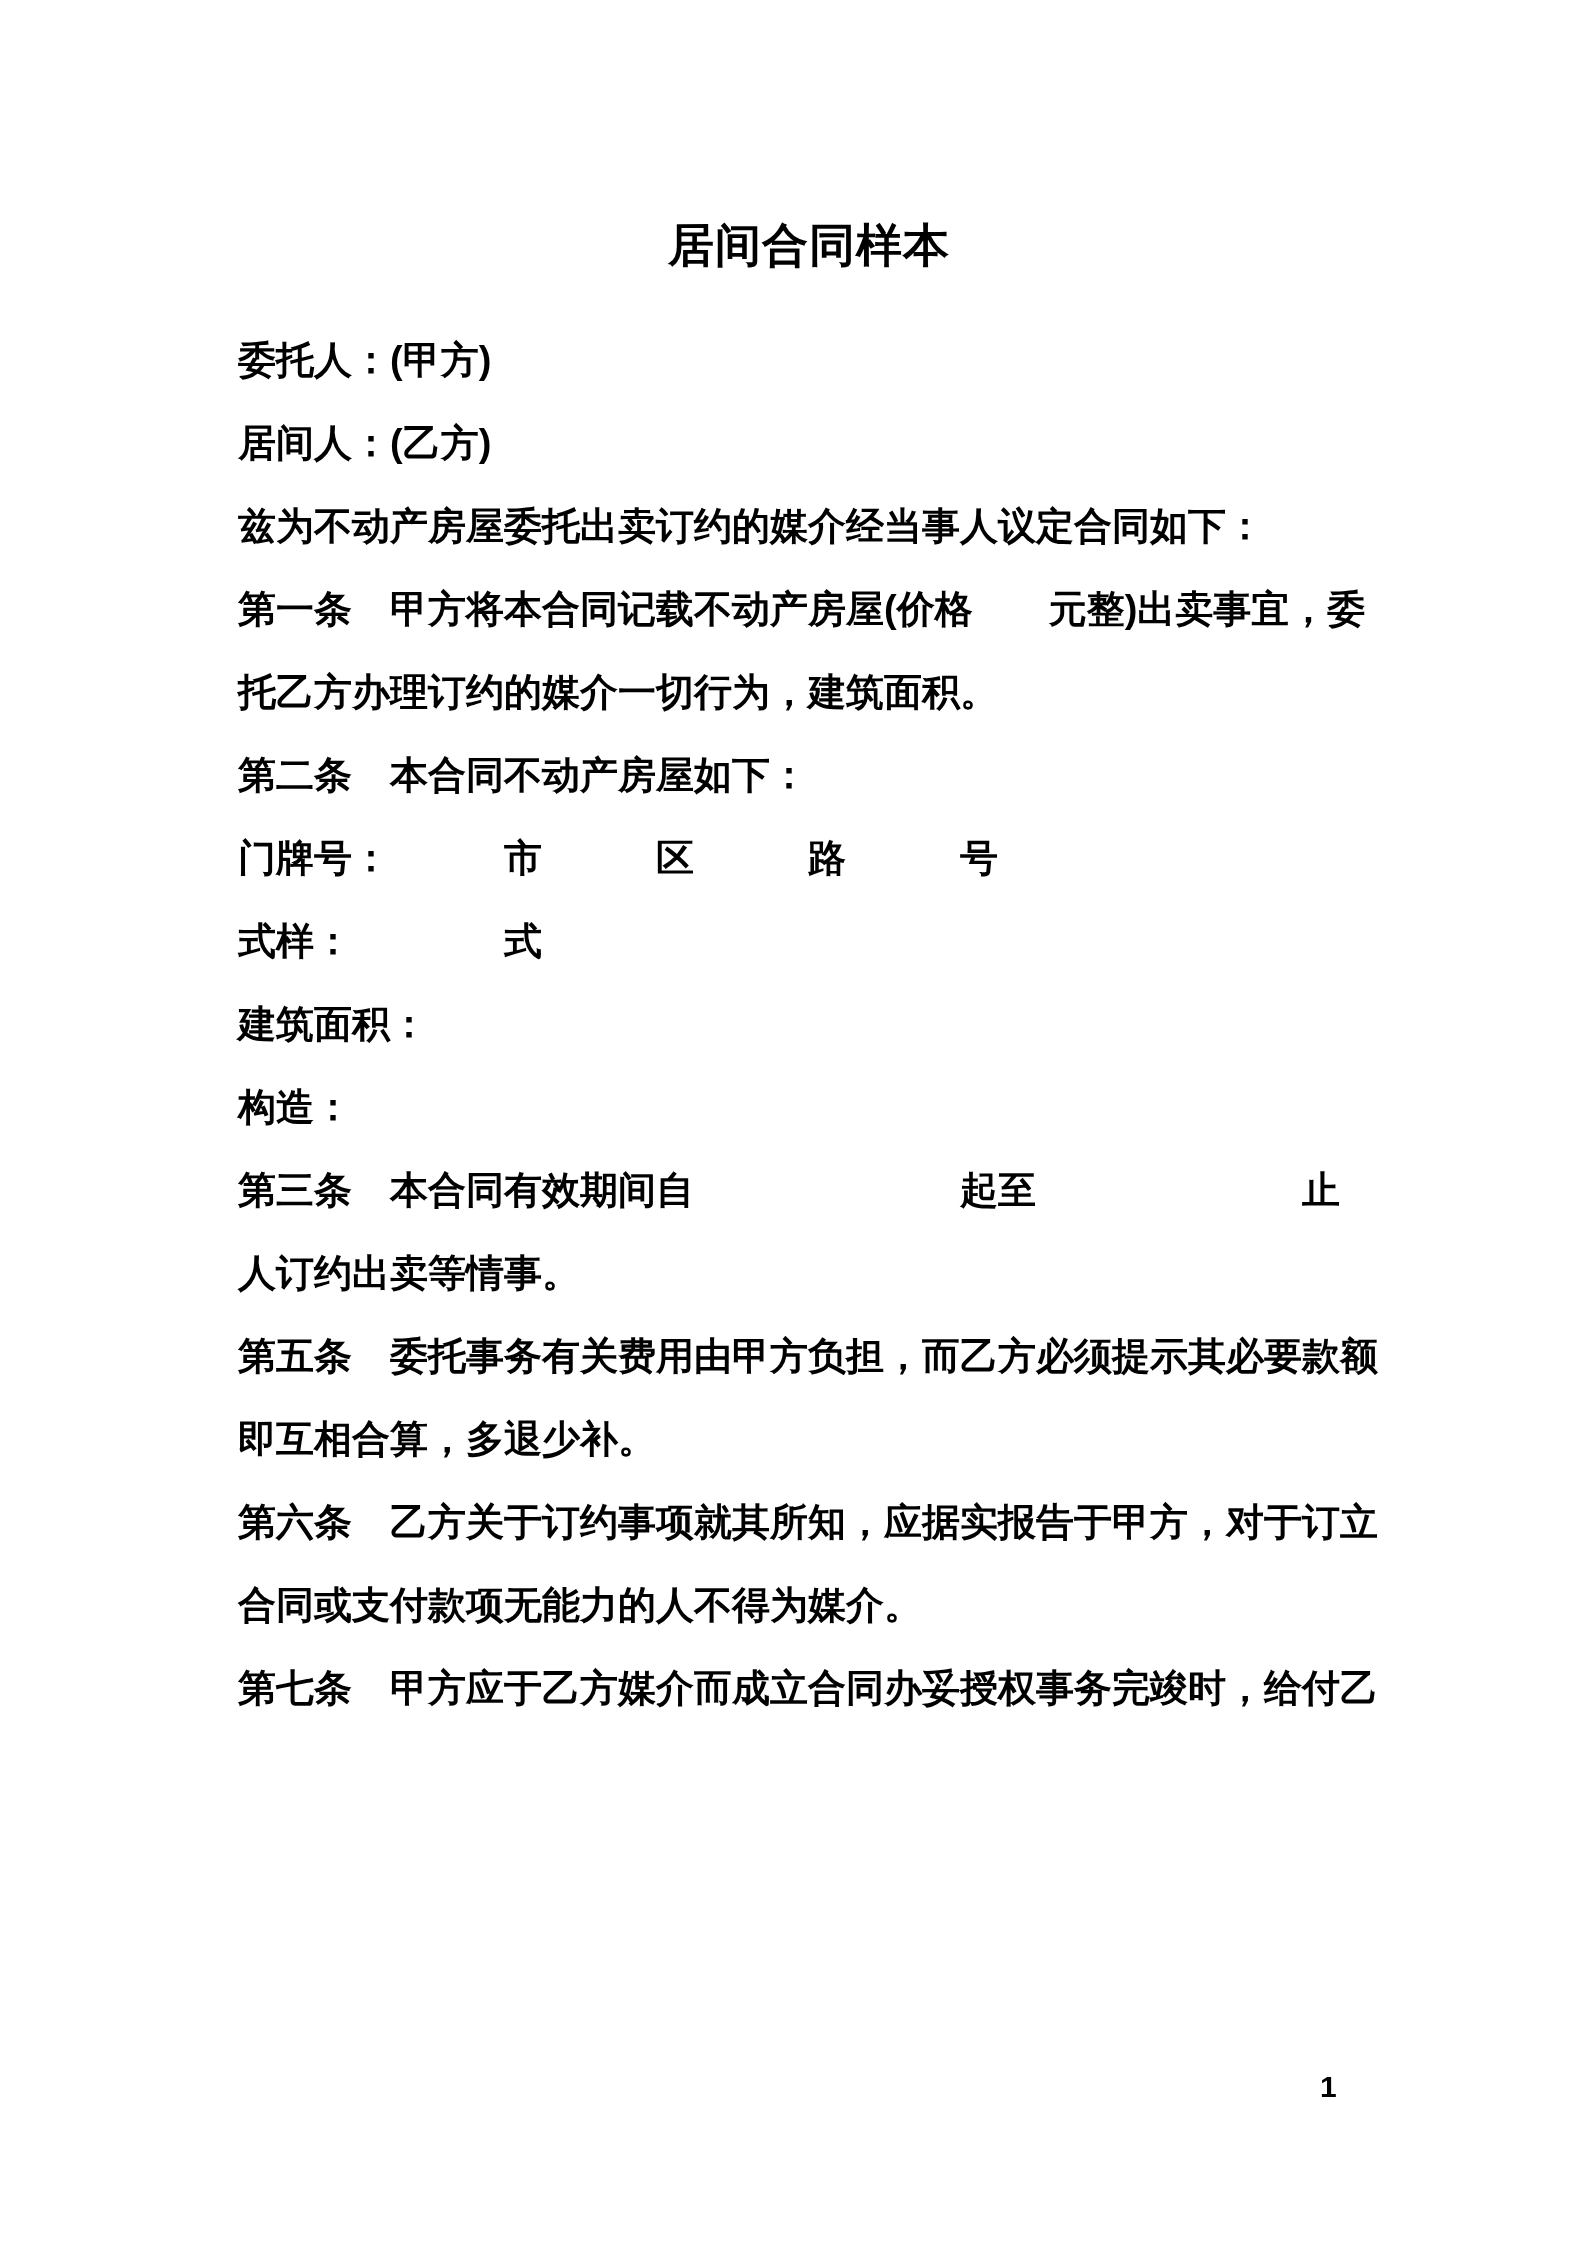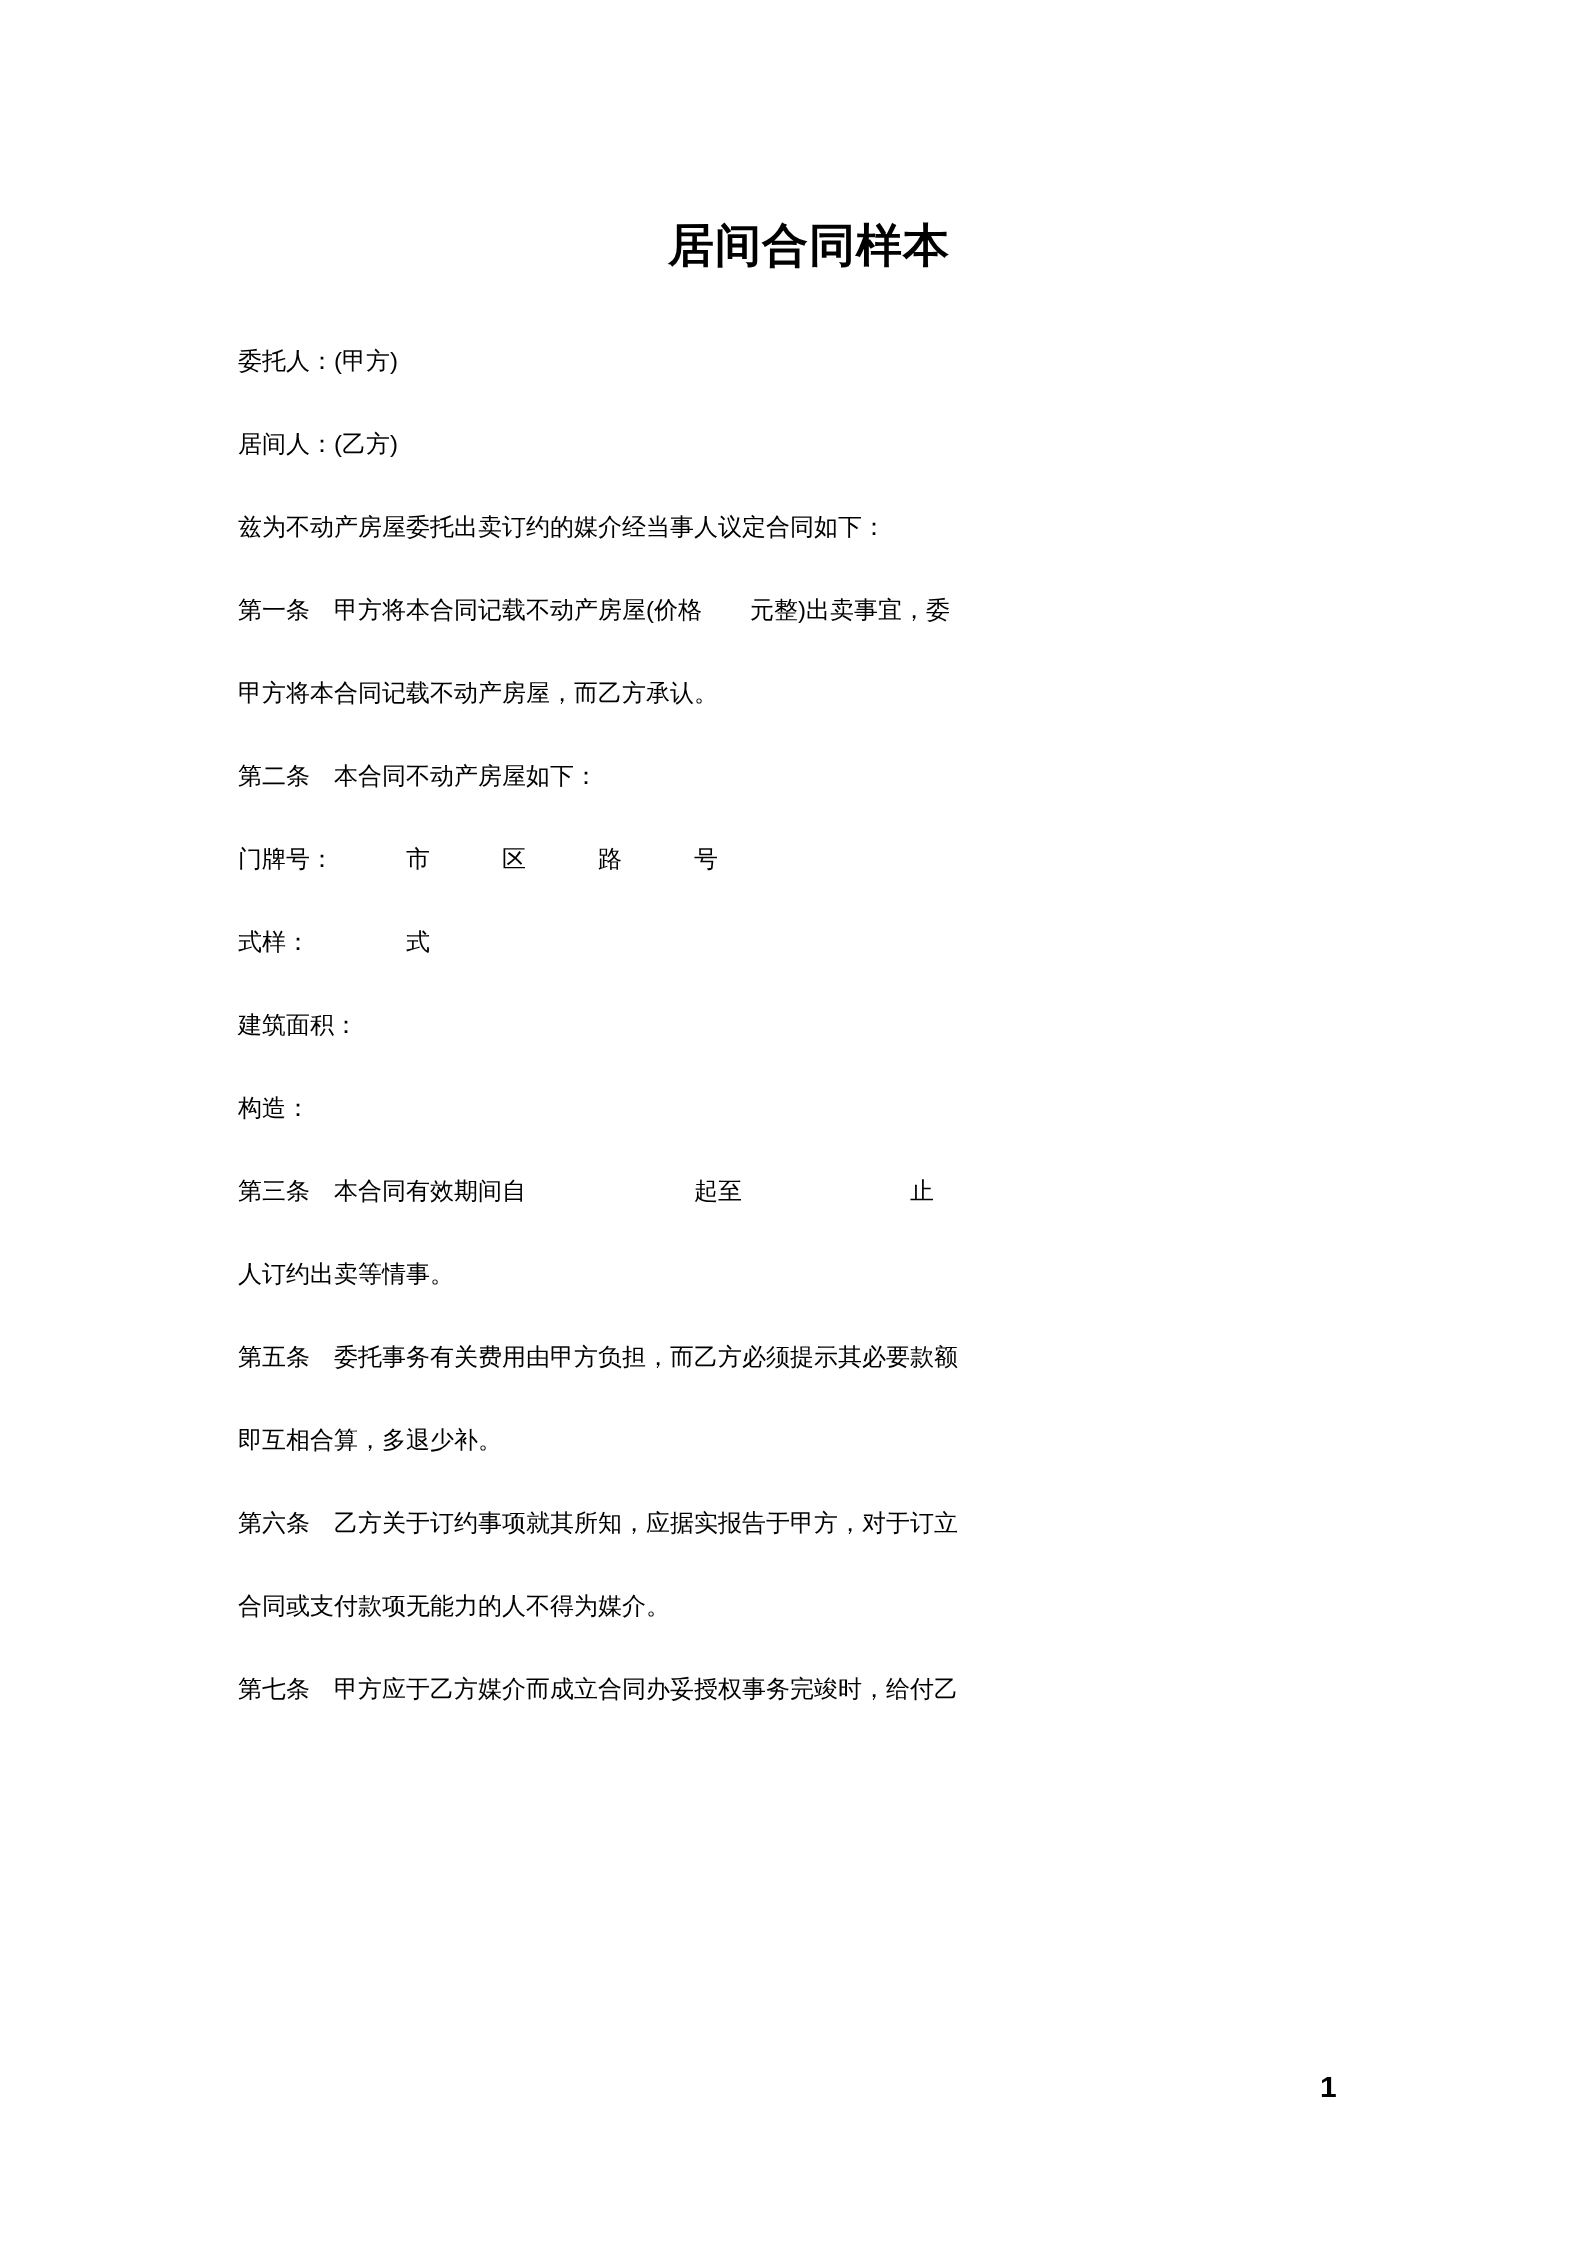--- a/index.html
+++ b/index.html
@@ -38,8 +38,9 @@
   .line {
     height: 83px;
     line-height: 83px;
-    font-size: 24px;
+    font-size: 38px;
     white-space: pre; 
+    font-weight: bold;
   }
   .page-num {
     position: absolute;

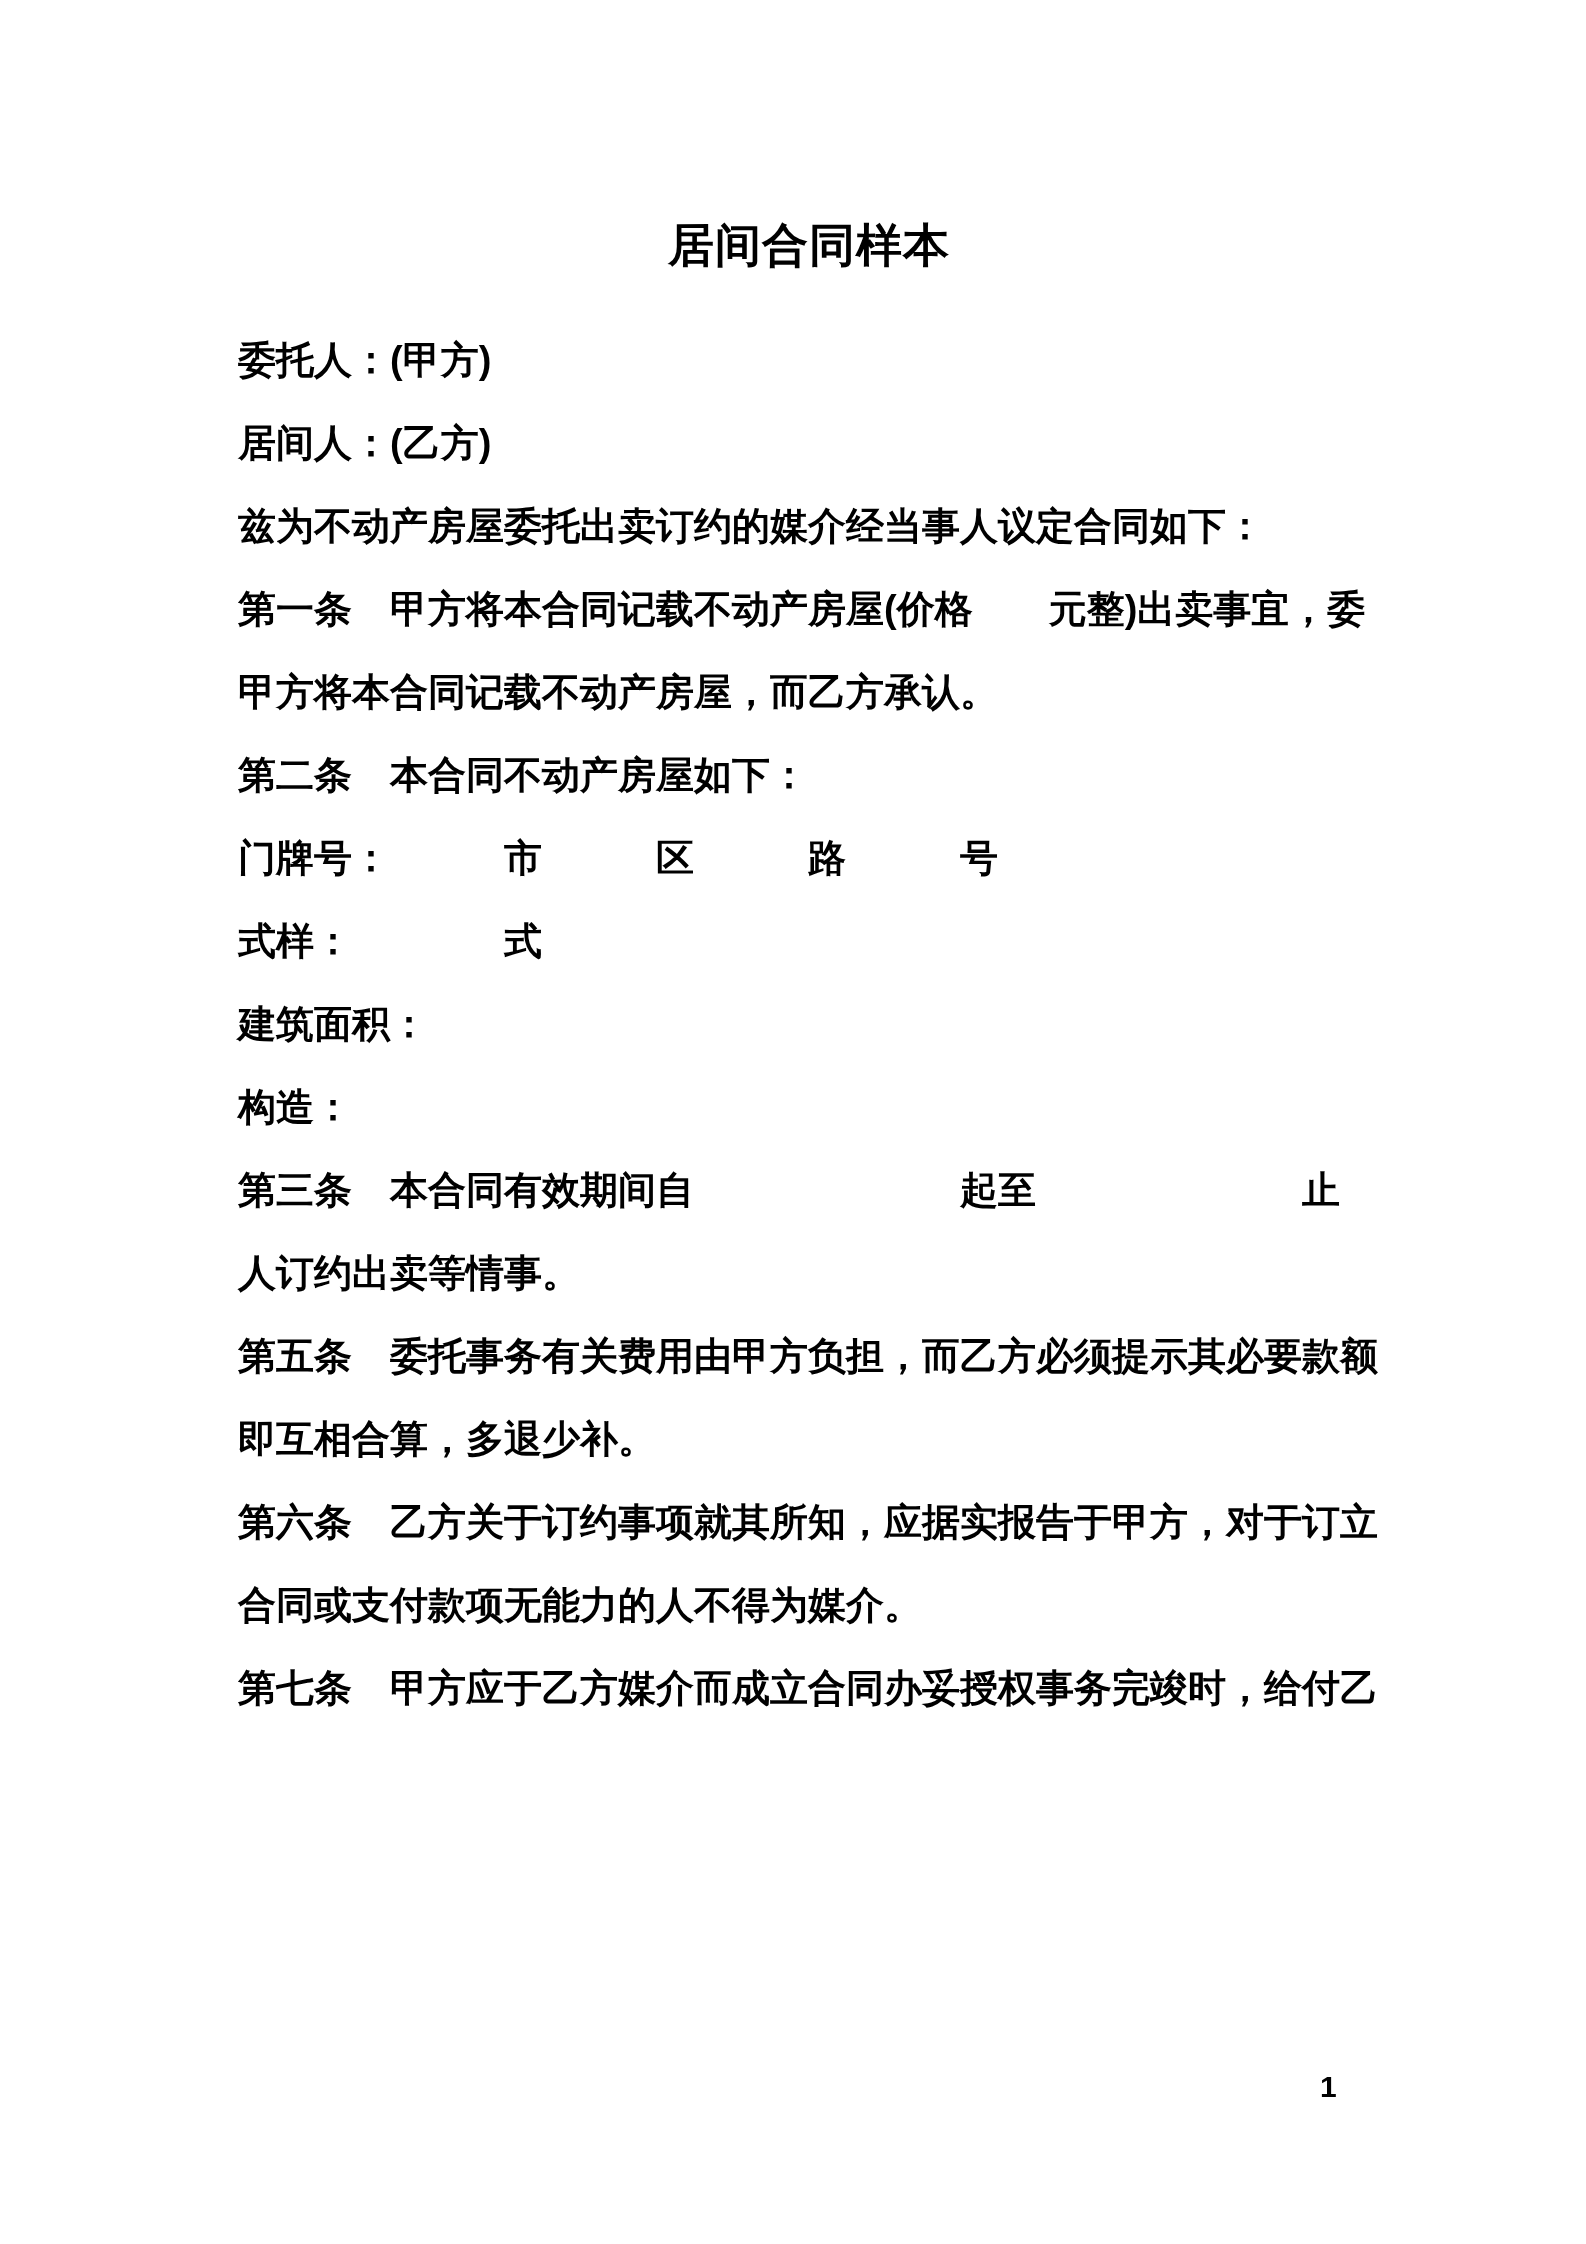--- a/index.html
+++ b/index.html
@@ -62,7 +62,7 @@
       <div class="line">居间人：(乙方)</div>
       <div class="line">兹为不动产房屋委托出卖订约的媒介经当事人议定合同如下：</div>
       <div class="line">第一条　甲方将本合同记载不动产房屋(价格　　元整)出卖事宜，委</div>
-      <div class="line">甲方将本合同记载不动产房屋，而乙方承认。</div>
+      <div class="line">托乙方办理订约的媒介一切行为，建筑面积。</div>
       <div class="line">第二条　本合同不动产房屋如下：</div>
       <div class="line">门牌号：　　　市　　　区　　　路　　　号</div>
       <div class="line">式样：　　　　式</div>

